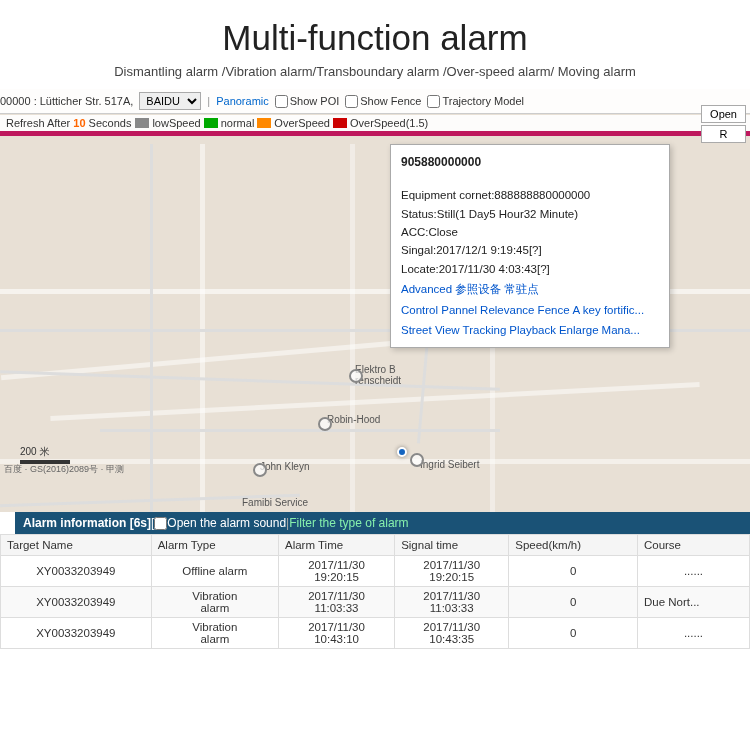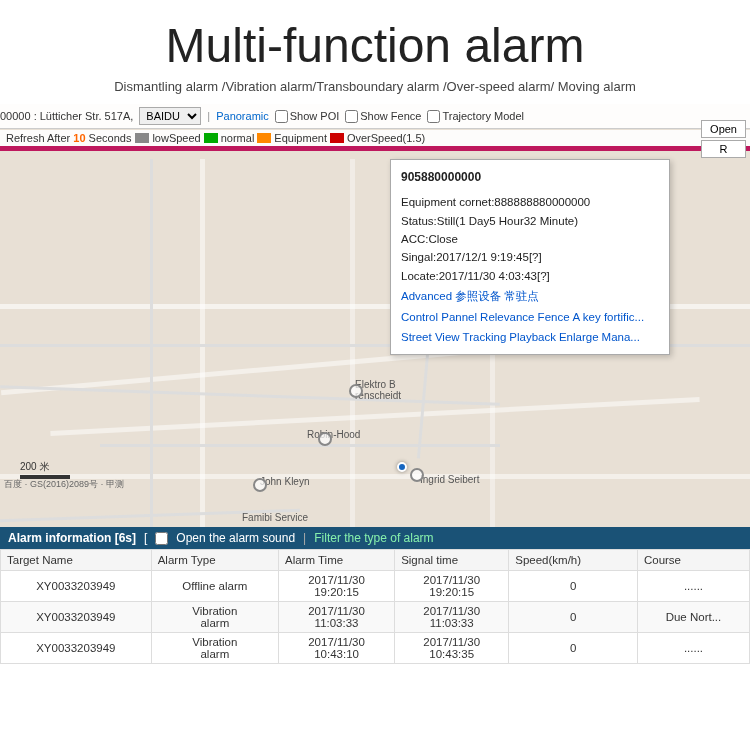--- a/index.html
+++ b/index.html
@@ -18,7 +18,7 @@
       background: #fff;
     }
     .main-title {
-      font-size: 48px;
+      font-size: 35px;
       font-weight: 300;
       color: #222;
       margin-bottom: 6px;

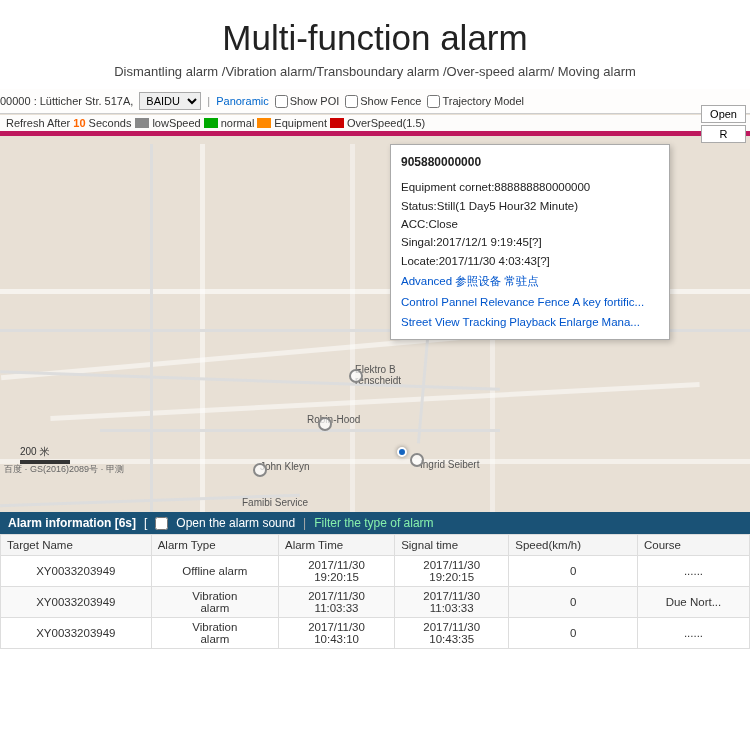--- a/index.html
+++ b/index.html
@@ -319,7 +319,7 @@
       <span class="legend-color" style="background:#00aa00;"></span>
       <span>normal</span>
       <span class="legend-color" style="background:#ff8800;"></span>
-      <span>Equipment</span>
+      <span>OverSpeed</span>
       <span class="legend-color" style="background:#cc0000;"></span>
       <span>OverSpeed(1.5)</span>
     </div>

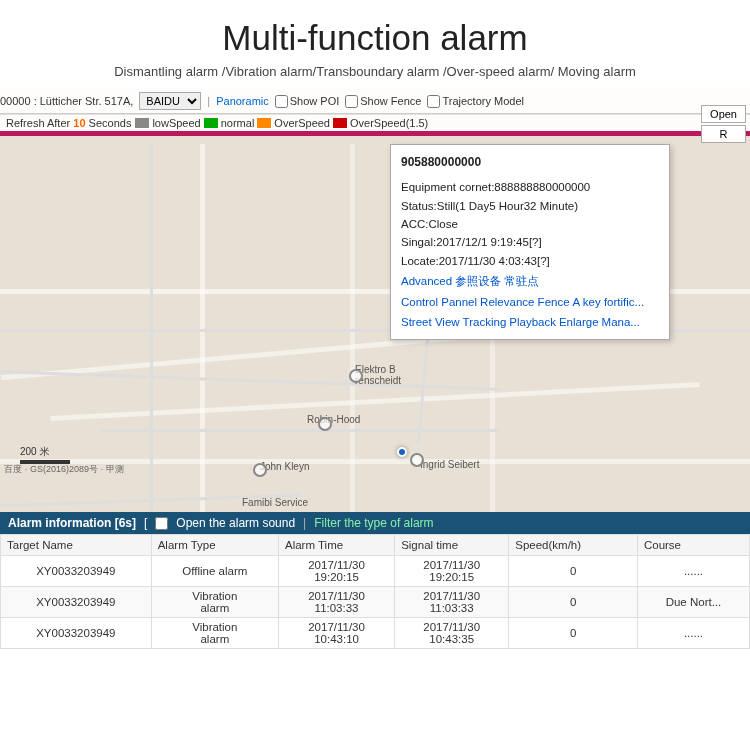--- a/index.html
+++ b/index.html
@@ -130,7 +130,7 @@
     .info-popup .popup-id {
       font-weight: bold;
       font-size: 12px;
-      margin-bottom: 6px;
+      margin-bottom: 14px;
     }
     .info-popup .link-row { display: flex; flex-wrap: wrap; gap: 3px; margin-top: 2px; }
     .info-popup .link-row a {

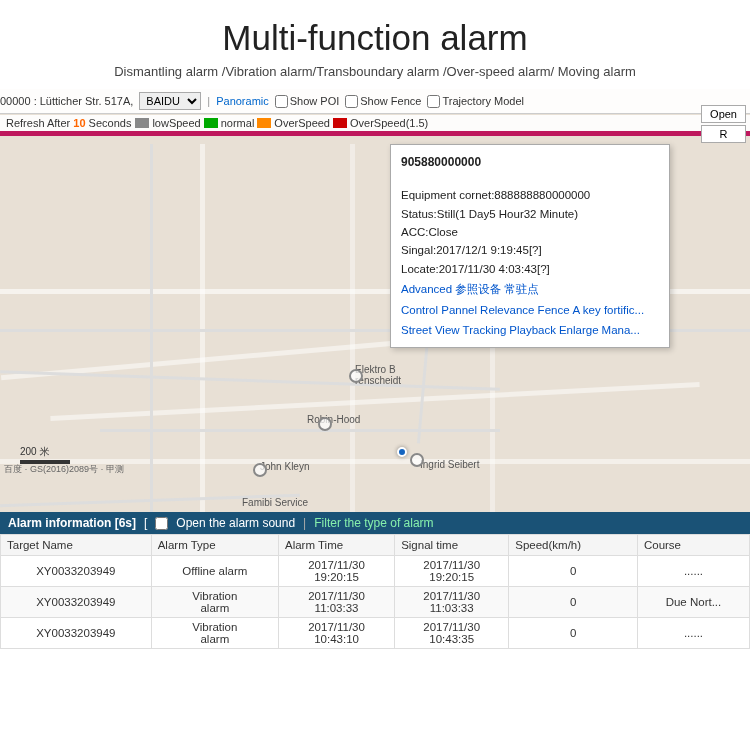--- a/index.html
+++ b/index.html
@@ -272,7 +272,7 @@
 
   <div class="place-label" style="top:218px;left:428px;font-size:10px;">Kletterwa<br>ld Aachen</div>
   <div class="place-label" style="top:275px;left:355px;">Elektro B<br>renscheidt</div>
-  <div class="place-label" style="top:325px;left:307px;">Robin-Hood</div>
+  <div class="place-label" style="top:325px;left:327px;">Robin-Hood</div>
   <div class="place-label" style="top:372px;left:260px;">John Kleyn</div>
   <div class="place-label" style="top:370px;left:420px;">Ingrid Seibert</div>
   <div class="place-label" style="top:408px;left:242px;">Famibi Service</div>

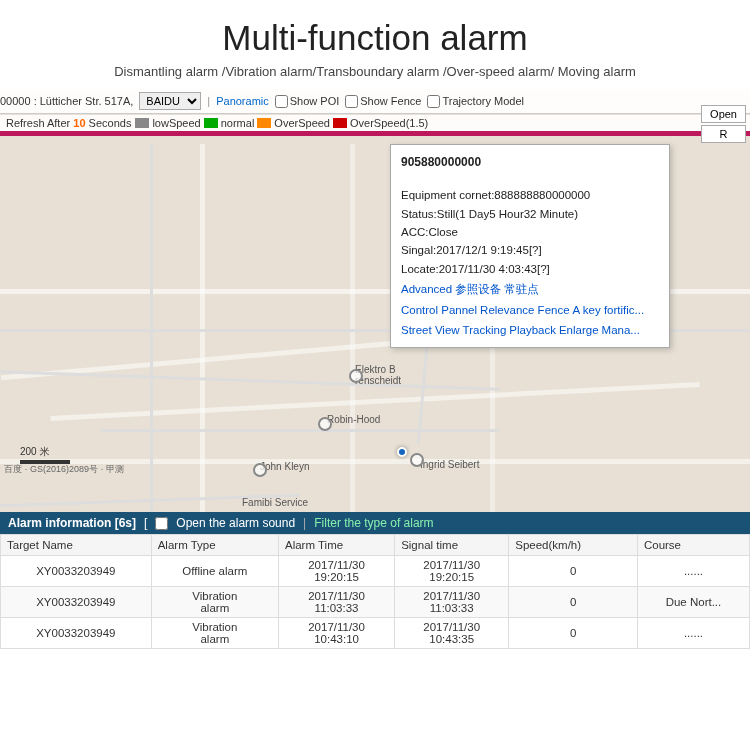--- a/index.html
+++ b/index.html
@@ -182,7 +182,8 @@
       font-size: 12px;
       display: flex;
       align-items: center;
-      gap: 8px;
+      gap: 0;
+      margin-left: 15px;
     }
     .alarm-header .alarm-title { font-weight: bold; }
     .alarm-header .separator { color: #aaa; }

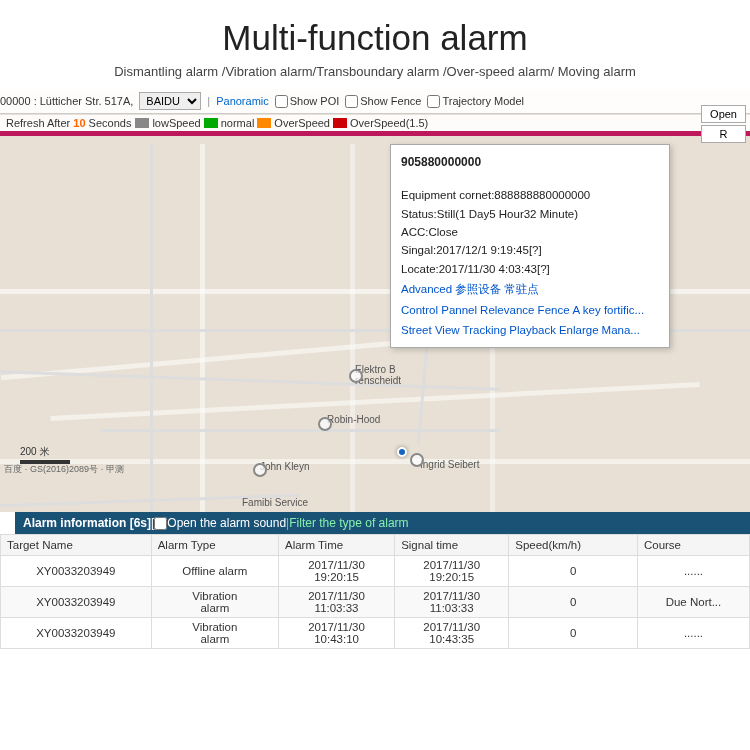--- a/index.html
+++ b/index.html
@@ -404,7 +404,7 @@
             <td style="text-align: center; white-space: pre-line;">2017/11/30
 11:03:33</td>
             <td style="text-align: center; white-space: pre-line;">0</td>
-            <td style="text-align: center; white-space: pre-line;">Due Nort...</td>
+            <td style="white-space: pre-line;">Due Nort...</td>
           </tr>
           <tr>
             <td style="text-align: center; white-space: pre-line;">XY0033203949</td>

